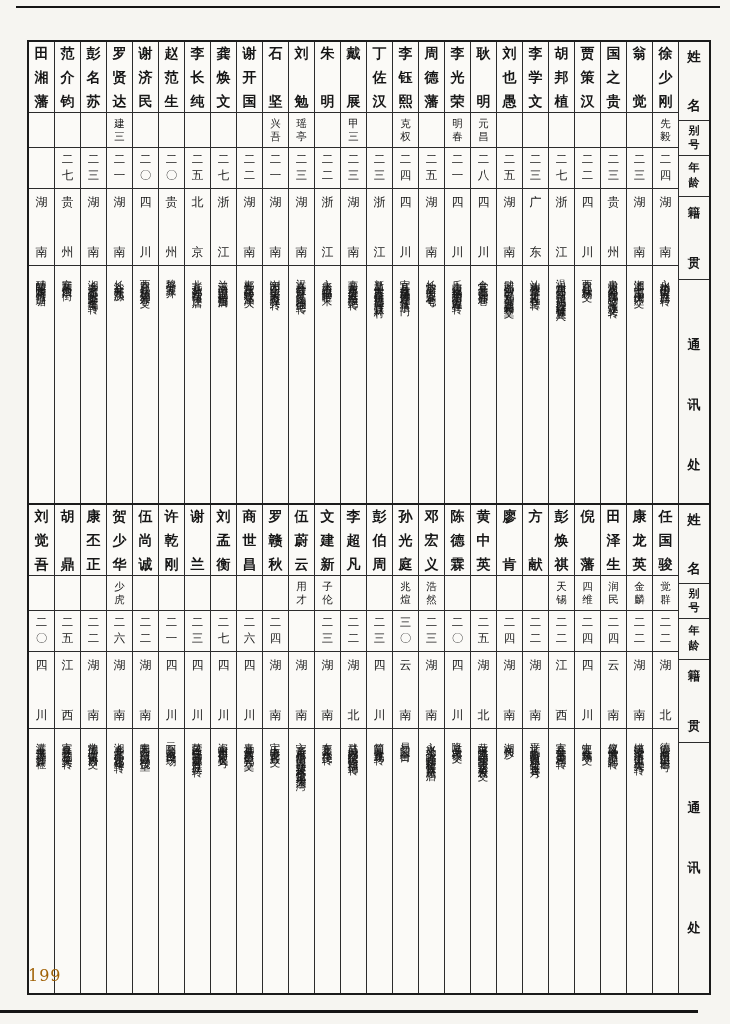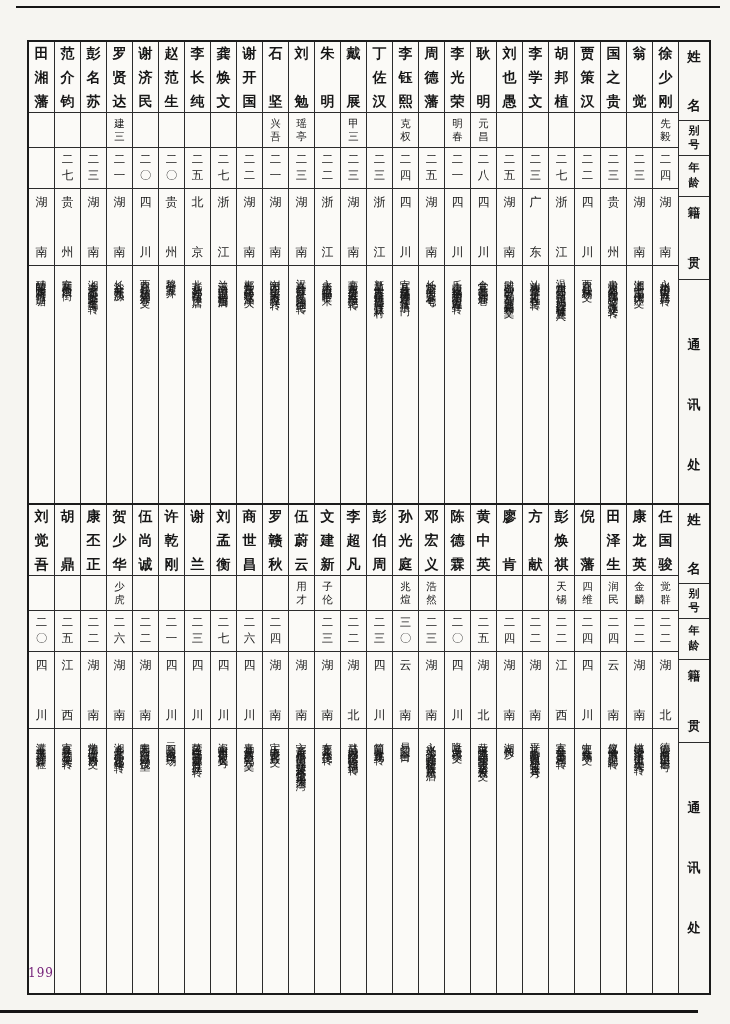--- a/index.html
+++ b/index.html
@@ -41,7 +41,7 @@
   .hdr .c-origin{font-size:12.5px;padding:10px 0;}
   .hdr .c-addr{justify-content:center;gap:42px;font-size:13px;padding-top:0;}
   .page-number{
-    position:absolute;left:28px;top:966px;font-size:12px;color:#701a75;
+    position:absolute;left:28px;top:966px;font-size:16px;color:#a16207;
     font-family:"DejaVu Serif","Liberation Serif",serif;letter-spacing:1px;
   }
 </style>

